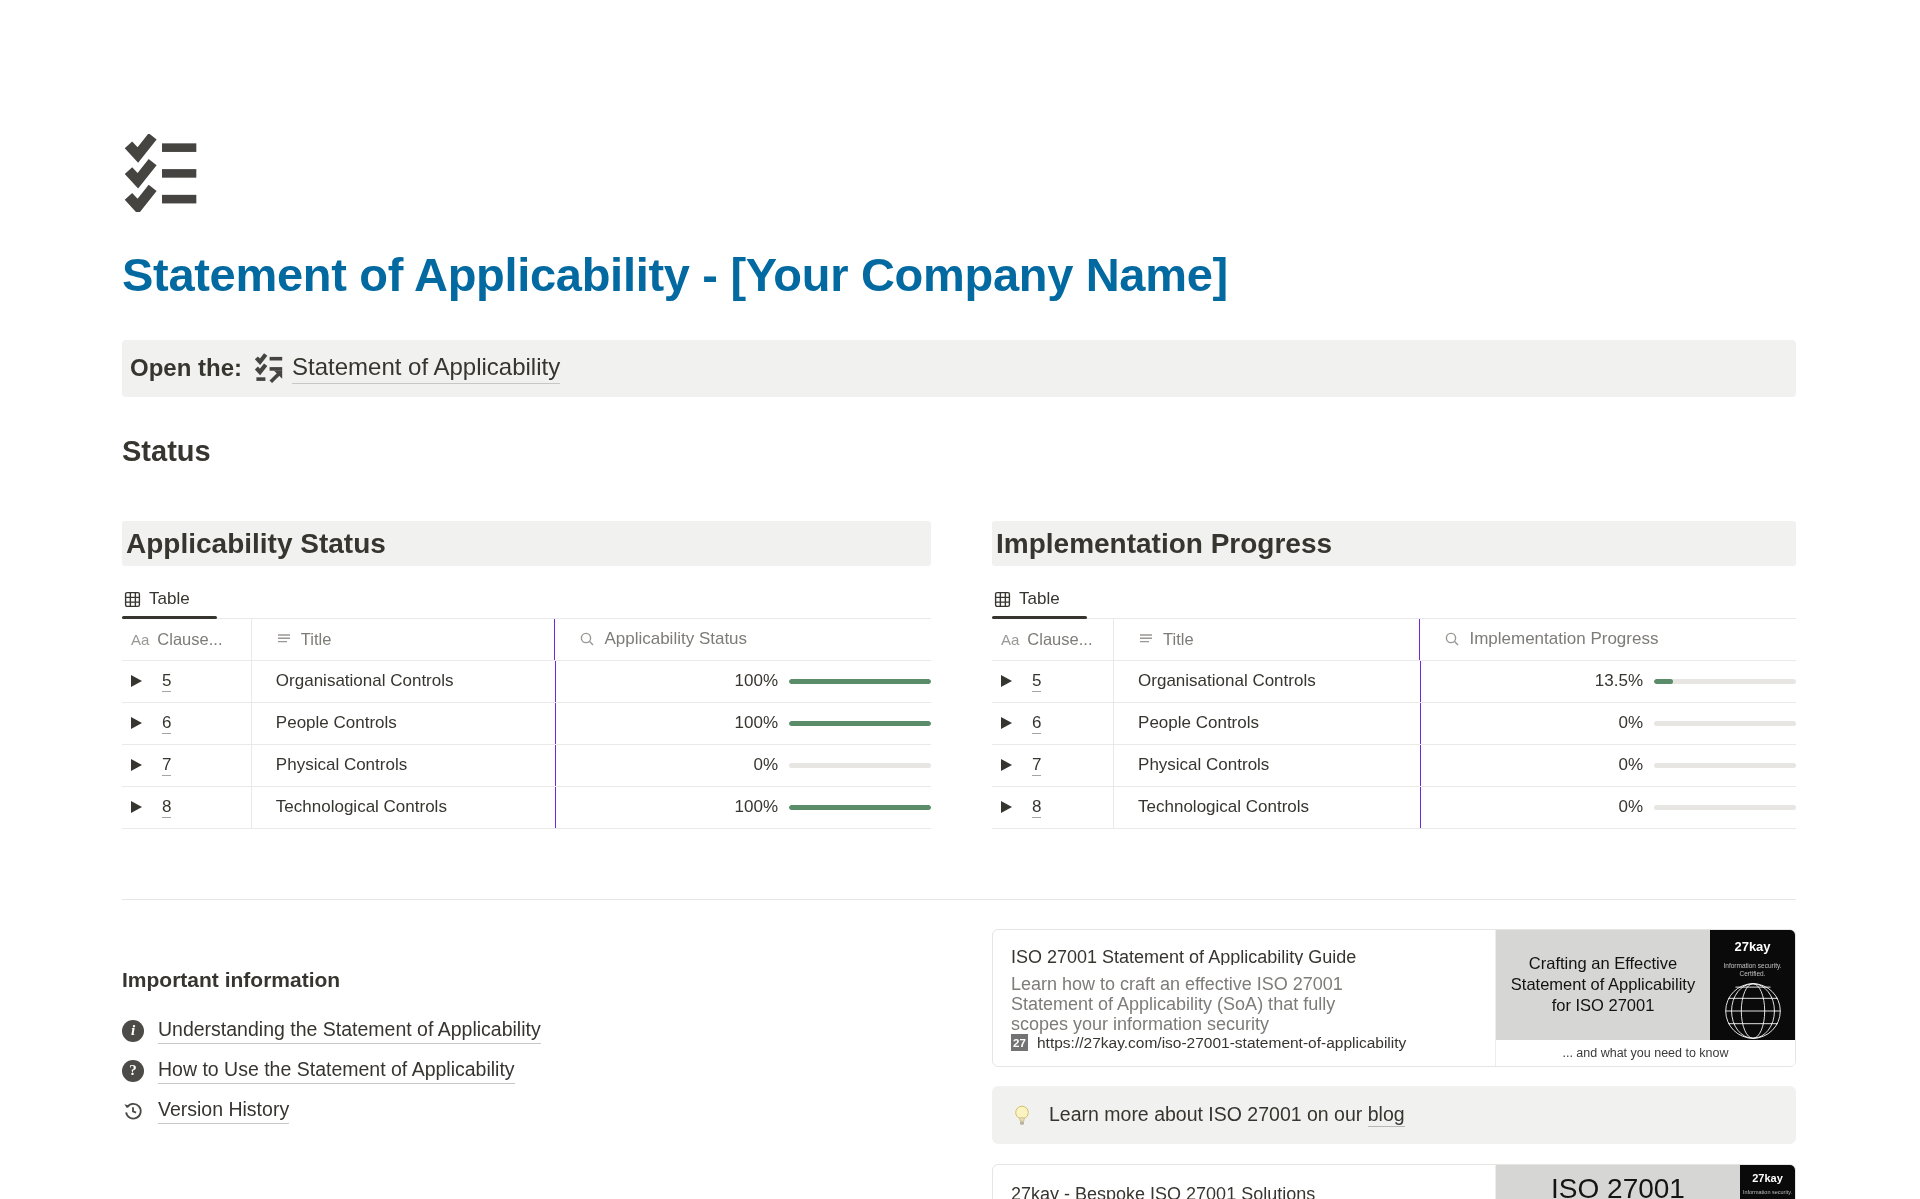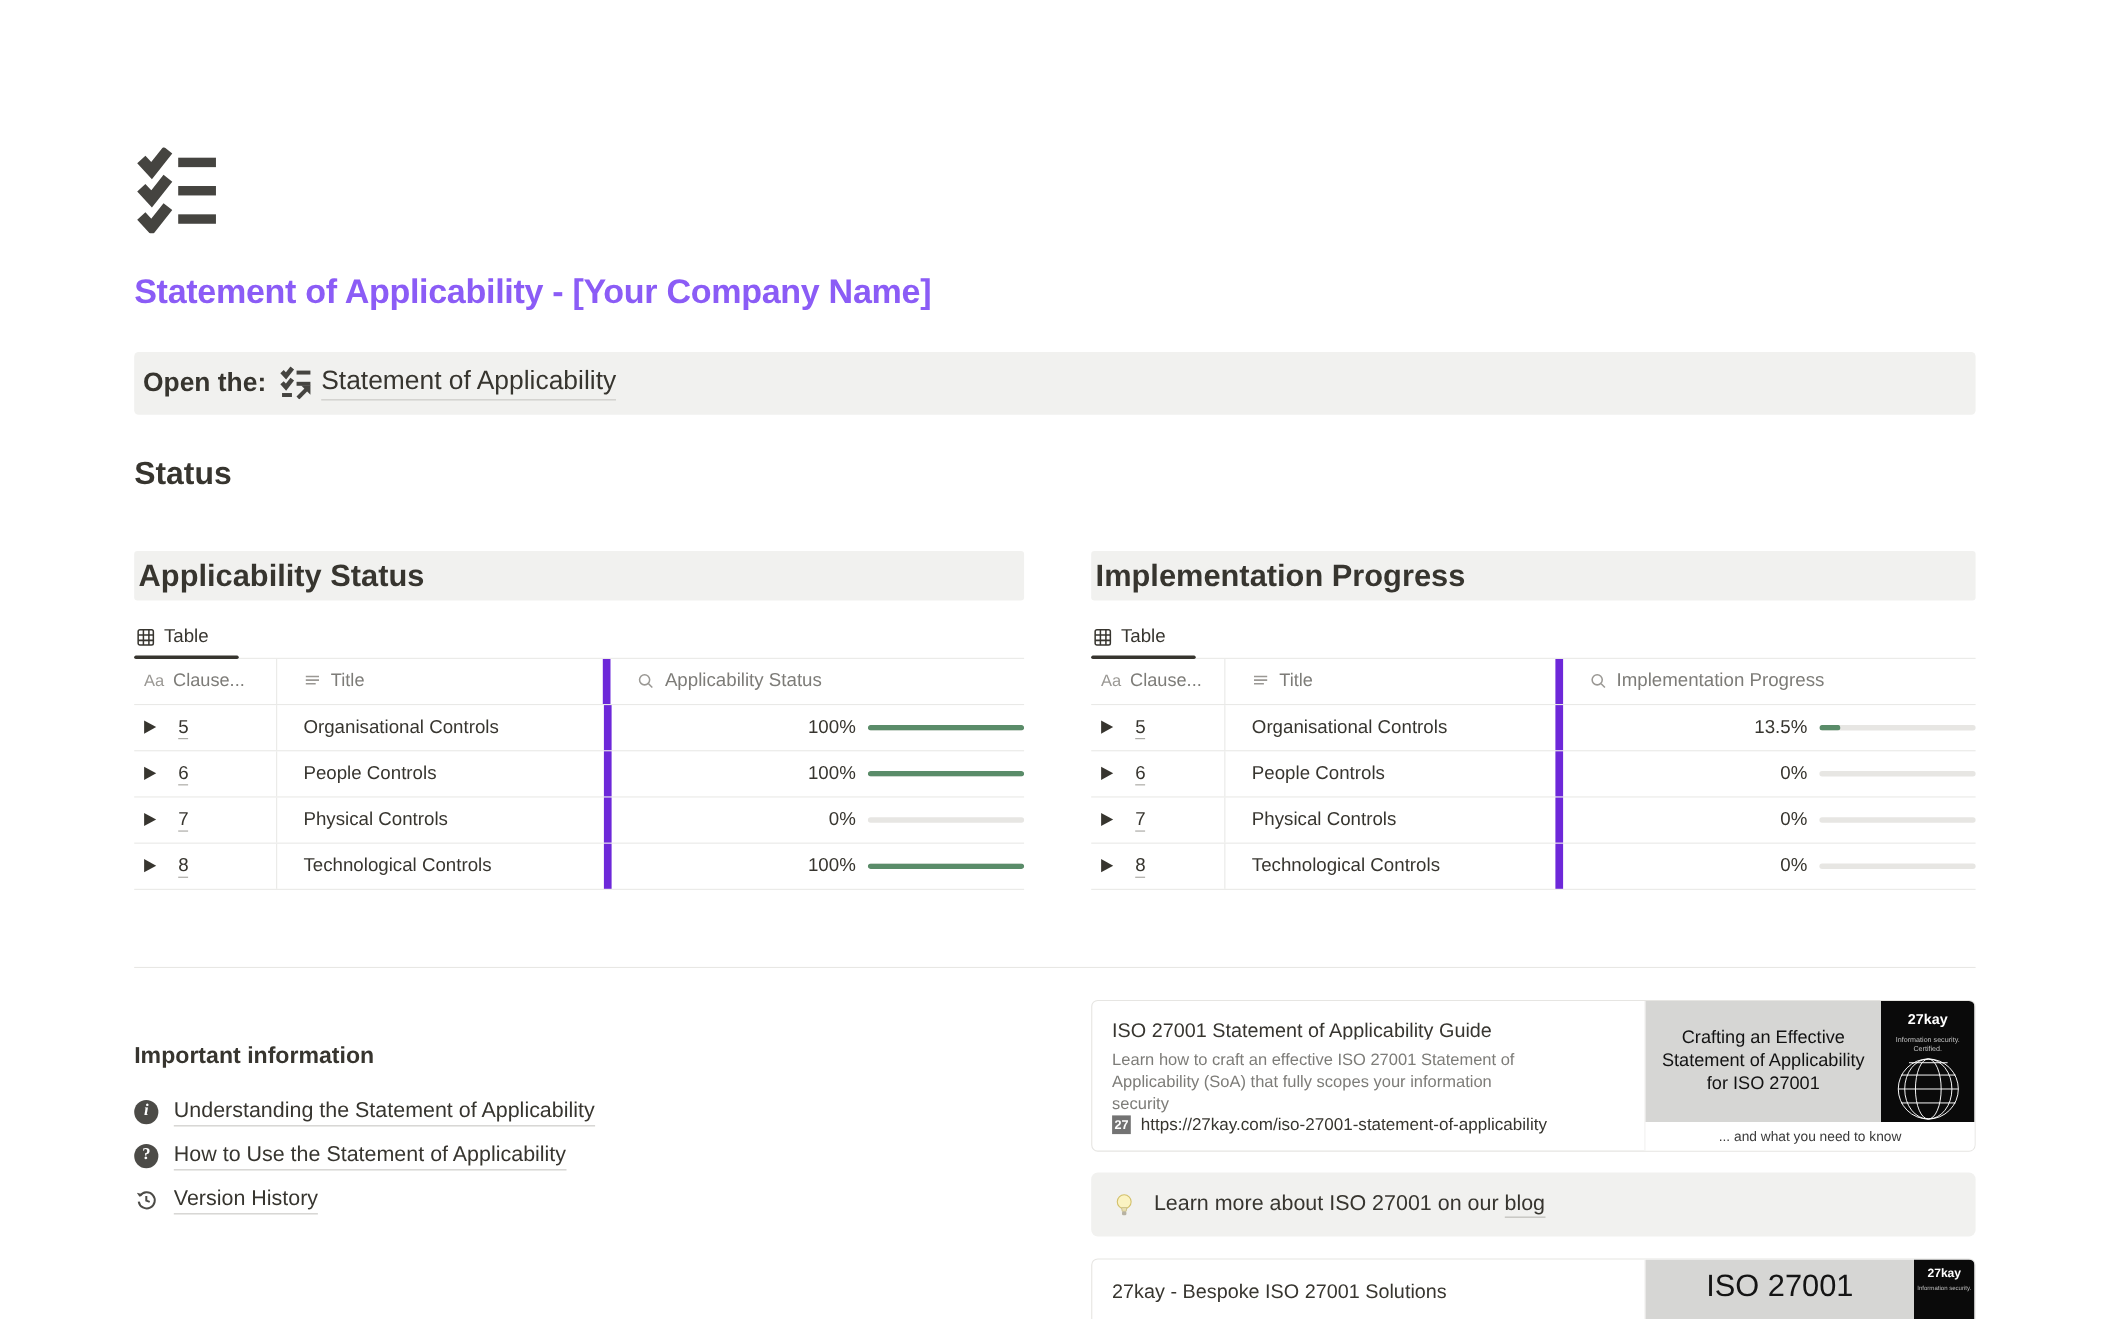--- a/index.html
+++ b/index.html
@@ -15,7 +15,7 @@
   .page-icon { margin-top:134px; width:80px; height:78px; cursor:pointer; }
 
   
-  .page-title { margin-top:34px; font-size:31px; font-weight:bold; letter-spacing:-0.3px; line-height:1.25; color:#8b5cf6; }
+  .page-title { margin-top:34px; font-size:47px; font-weight:bold; letter-spacing:-0.3px; line-height:1.25; color:#0369a1; }
 
   
   .open-callout { margin-top:35px; height:57px; background:#f1f1ef; border-radius:4px; display:flex; align-items:center; padding-left:8px; }

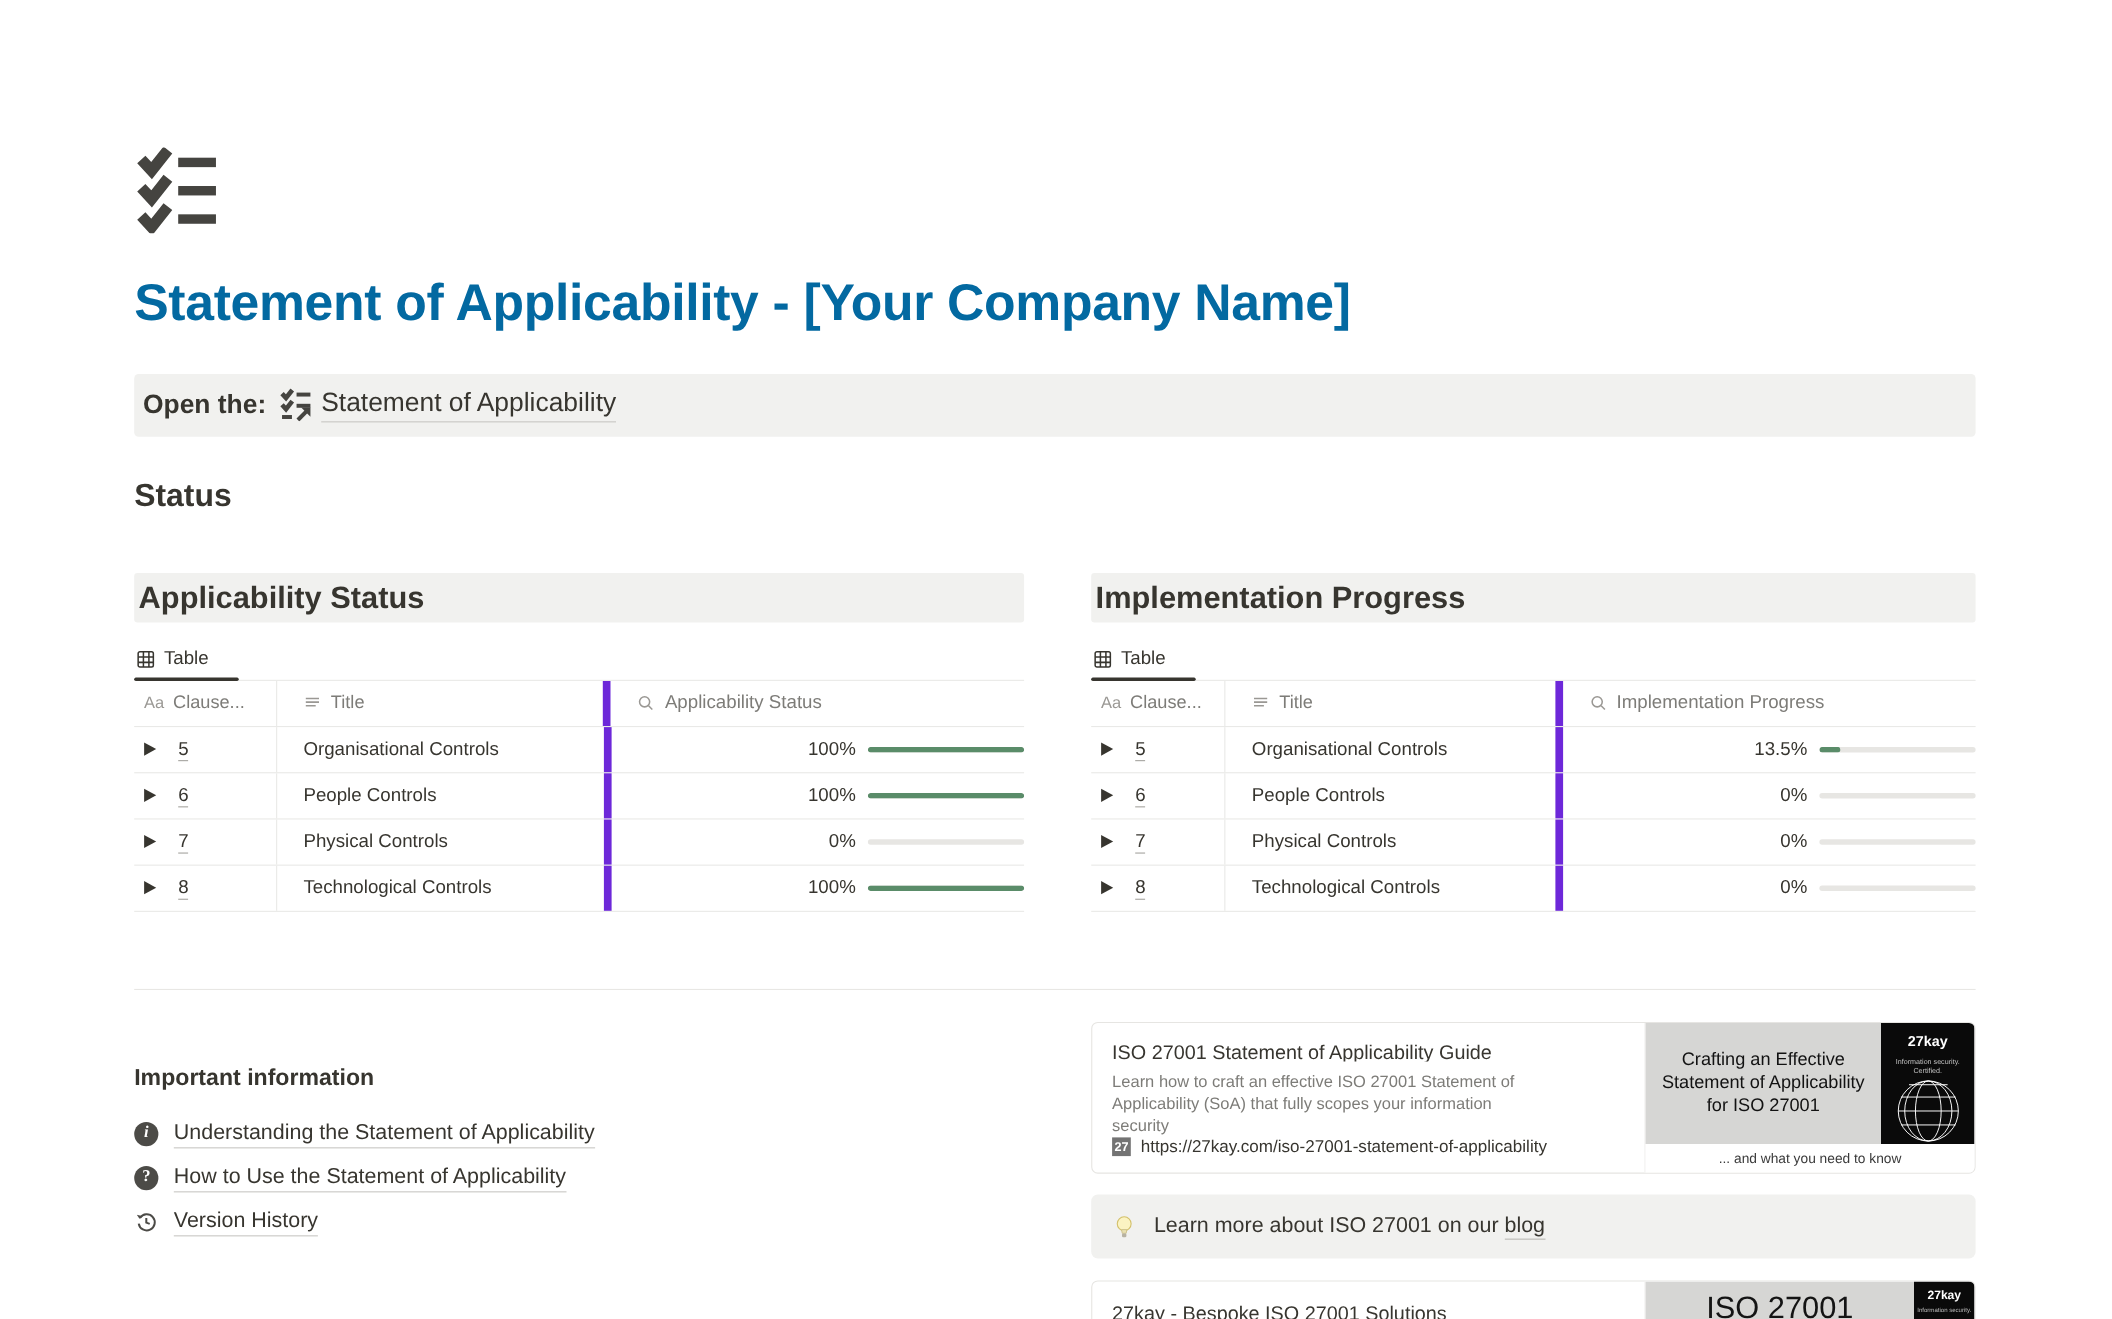--- a/index.html
+++ b/index.html
@@ -42,7 +42,7 @@
   .thead { color:#7d7c78; font-size:16.5px; }
   .cell { display:flex; align-items:center; }
   .c-clause { padding-left:9px; border-right:1px solid #e9e9e7; }
-  .c-title  { padding-left:14px; border-right:7px solid #6d28d9; font-size:17px; }
+  .c-title  { padding-left:14px; border-right:1px solid #6d28d9; font-size:17px; }
   .c-val    { justify-content:flex-end; font-size:17px; }
   .t1 .c-clause { width:133px; } .t1 .c-title { width:301px; } .t1 .c-val { width:375px; }
   .t2 .c-clause { width:125px; } .t2 .c-title { width:304px; } .t2 .c-val { width:375px; }

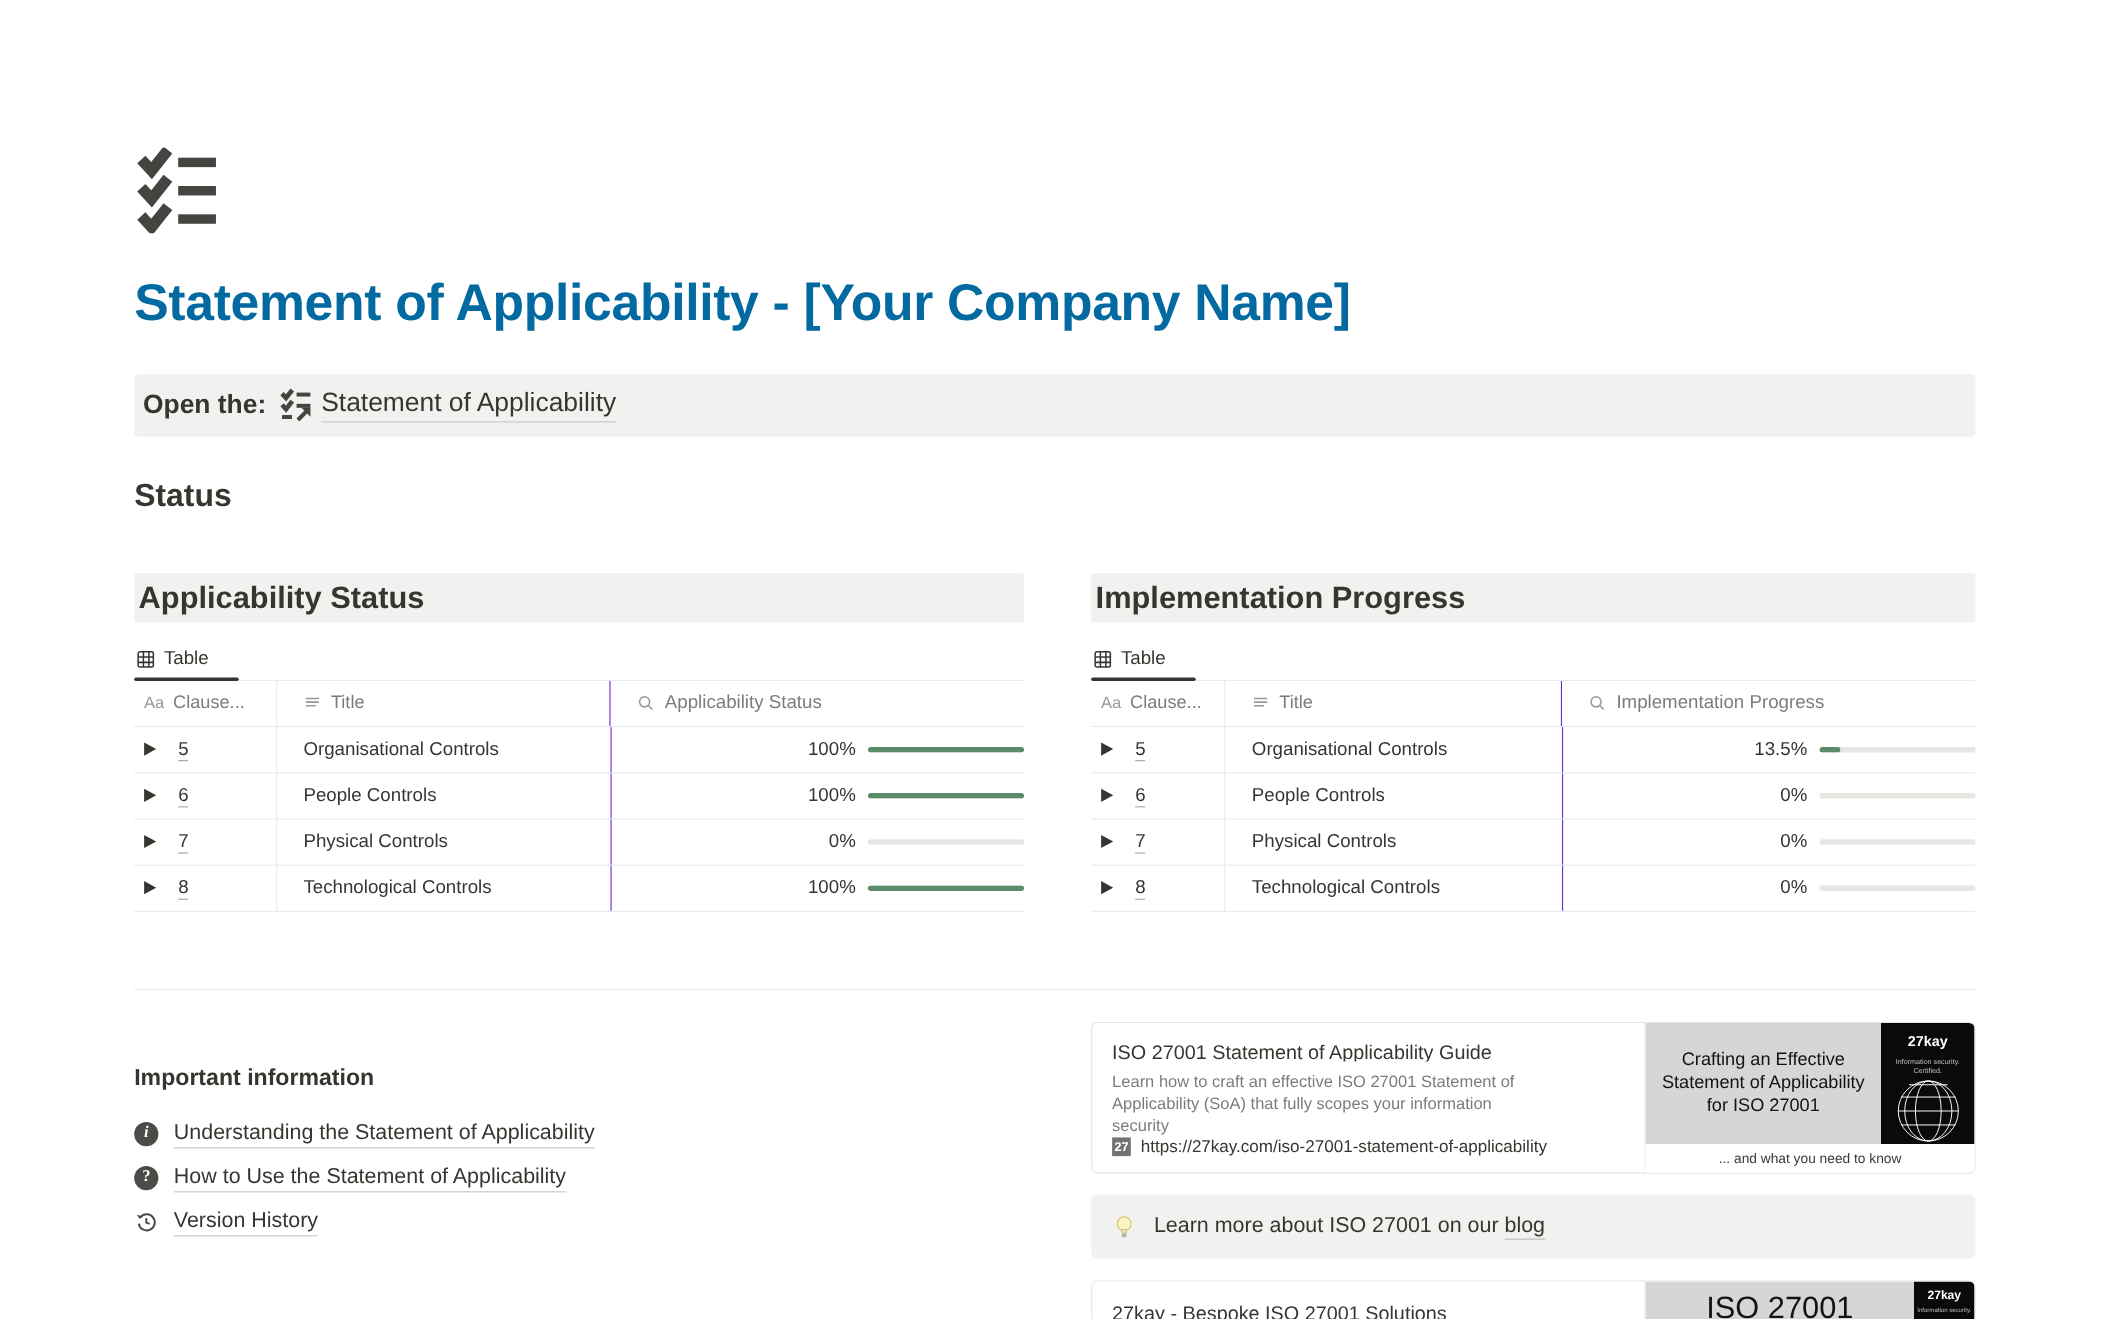--- a/index.html
+++ b/index.html
@@ -70,7 +70,7 @@
   .card1 { margin-top:29px; height:138px; }
   .bm-info { flex:1; padding:17px 14px 14px 18px; display:flex; flex-direction:column; }
   .bm-title { font-size:18px; color:#37352f; white-space:nowrap; overflow:hidden; }
-  .bm-desc { margin-top:9px; font-size:15px; line-height:20px; color:#7d7c78; width:375px; }
+  .bm-desc { margin-top:9px; font-size:18px; line-height:20px; color:#7d7c78; width:375px; }
   .bm-urlrow { margin-top:auto; display:flex; align-items:center; }
   .favicon { width:17px; height:17px; background:#737373; color:#fff; font-size:11.5px; font-weight:bold; display:flex; align-items:center; justify-content:center; margin-right:9px; }
   .bm-url { font-size:15.5px; color:#37352f; }

